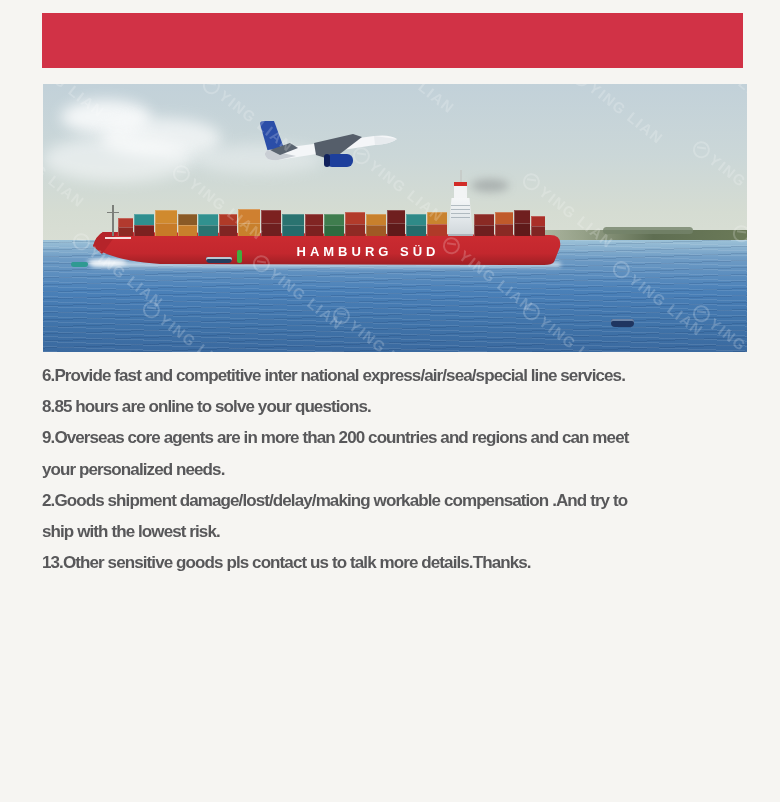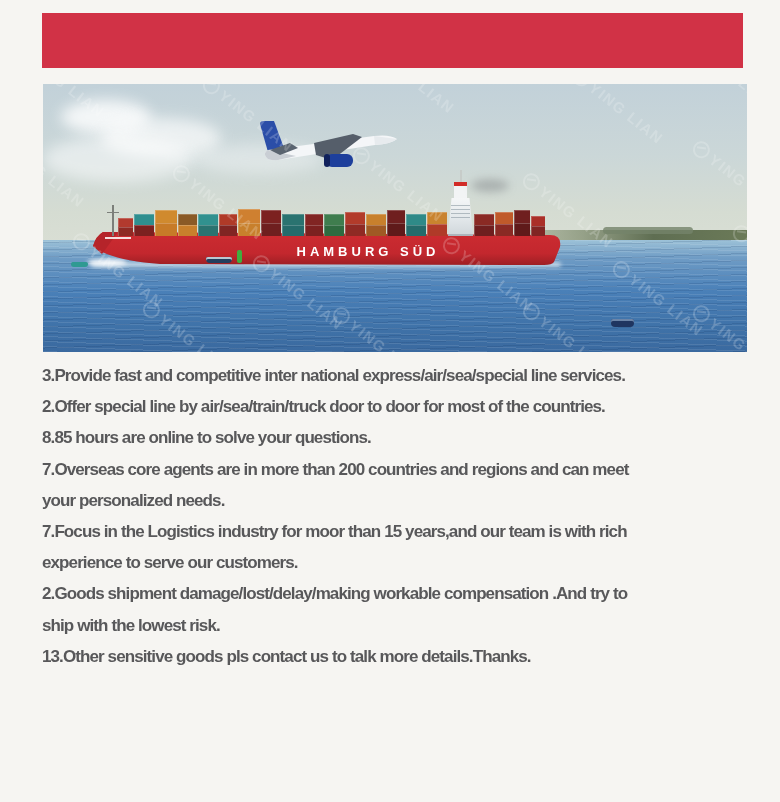--- a/index.html
+++ b/index.html
@@ -297,7 +297,7 @@
 </div>
 
 <div class="points">
-  <div class="point">3.Provide fast and competitive inter national express/air/sea/special line services.</div>
+  <div class="point">6.Provide fast and competitive inter national express/air/sea/special line services.</div>
   <div class="point">2.Offer special line by air/sea/train/truck door to door for most of the countries.</div>
   <div class="point">8.85 hours are online to solve your questions.</div>
   <div class="point">7.Overseas core agents are in more than 200 countries and regions and can meet

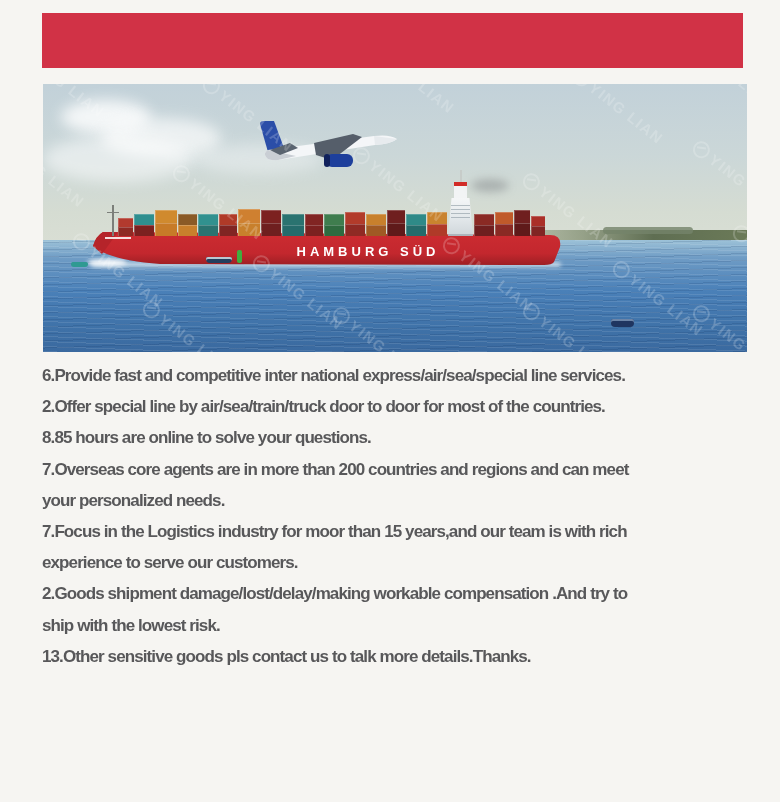--- a/index.html
+++ b/index.html
@@ -298,7 +298,6 @@
 
 <div class="points">
   <div class="point">6.Provide fast and competitive inter national express/air/sea/special line services.</div>
-  <div class="point">2.Offer special line by air/sea/train/truck door to door for most of the countries.</div>
   <div class="point">8.85 hours are online to solve your questions.</div>
   <div class="point">7.Overseas core agents are in more than 200 countries and regions and can meet
 your personalized needs.</div>

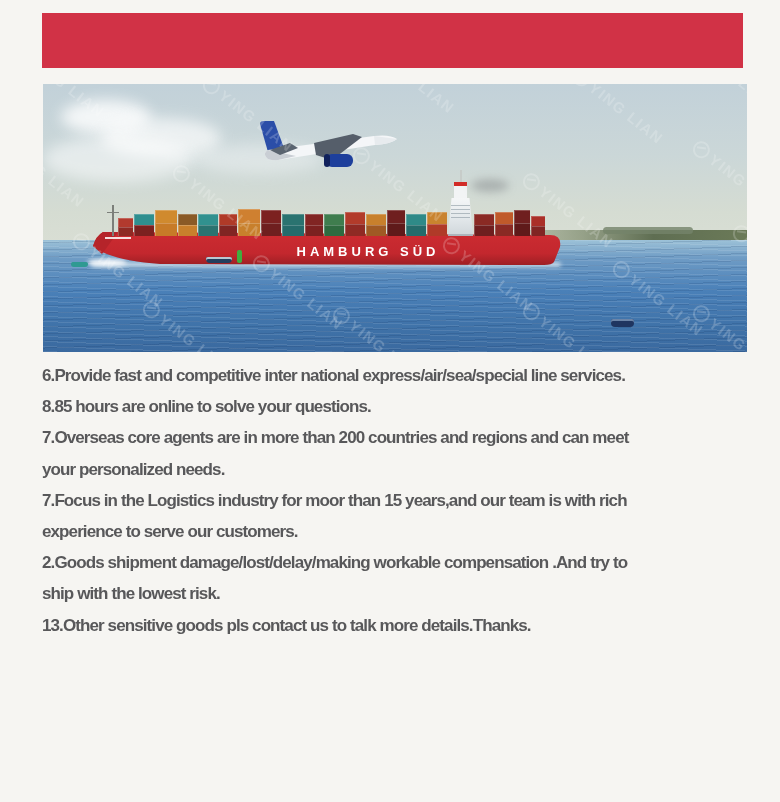--- a/index.html
+++ b/index.html
@@ -299,7 +299,7 @@
 <div class="points">
   <div class="point">6.Provide fast and competitive inter national express/air/sea/special line services.</div>
   <div class="point">8.85 hours are online to solve your questions.</div>
-  <div class="point">7.Overseas core agents are in more than 200 countries and regions and can meet
+  <div class="point">9.Overseas core agents are in more than 200 countries and regions and can meet
 your personalized needs.</div>
   <div class="point">7.Focus in the Logistics industry for moor than 15 years,and our team is with rich
 experience to serve our customers.</div>

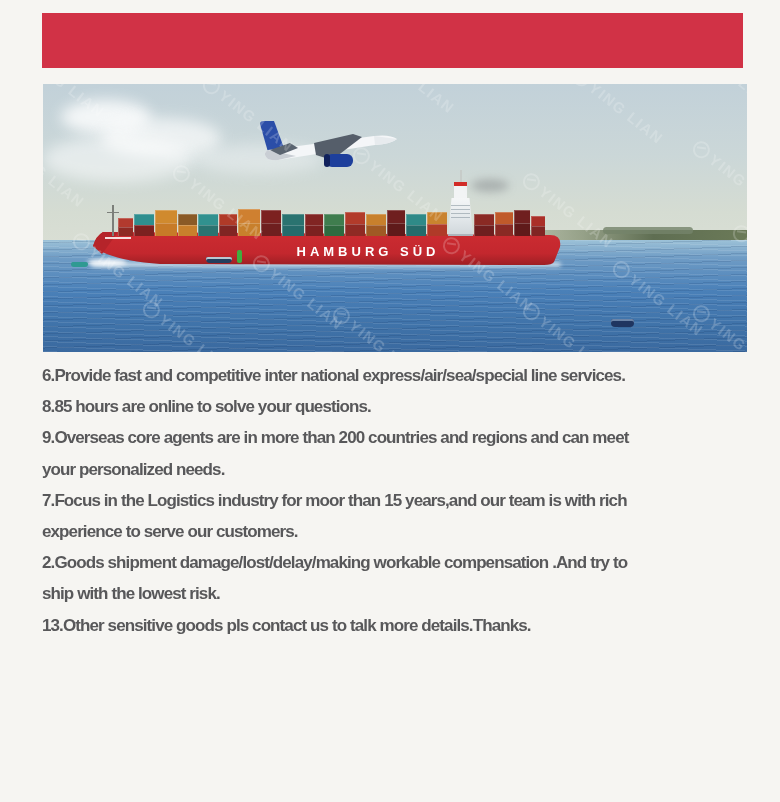--- a/index.html
+++ b/index.html
@@ -301,8 +301,6 @@
   <div class="point">8.85 hours are online to solve your questions.</div>
   <div class="point">9.Overseas core agents are in more than 200 countries and regions and can meet
 your personalized needs.</div>
-  <div class="point">7.Focus in the Logistics industry for moor than 15 years,and our team is with rich
-experience to serve our customers.</div>
   <div class="point">2.Goods shipment damage/lost/delay/making workable compensation .And try to
 ship with the lowest risk.</div>
   <div class="point">13.Other sensitive goods pls contact us to talk more details.Thanks.</div>

